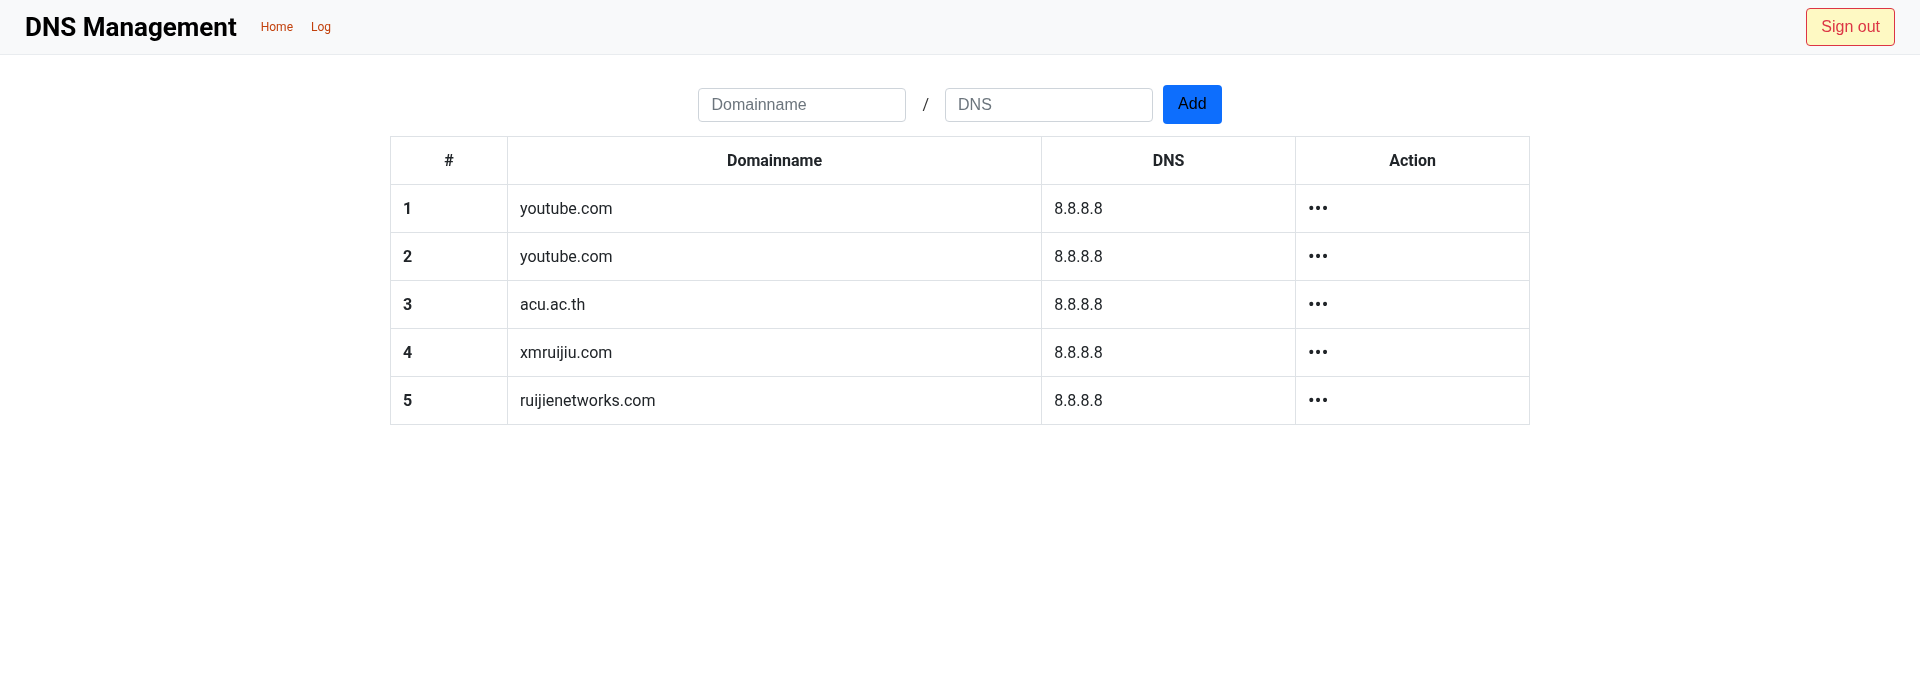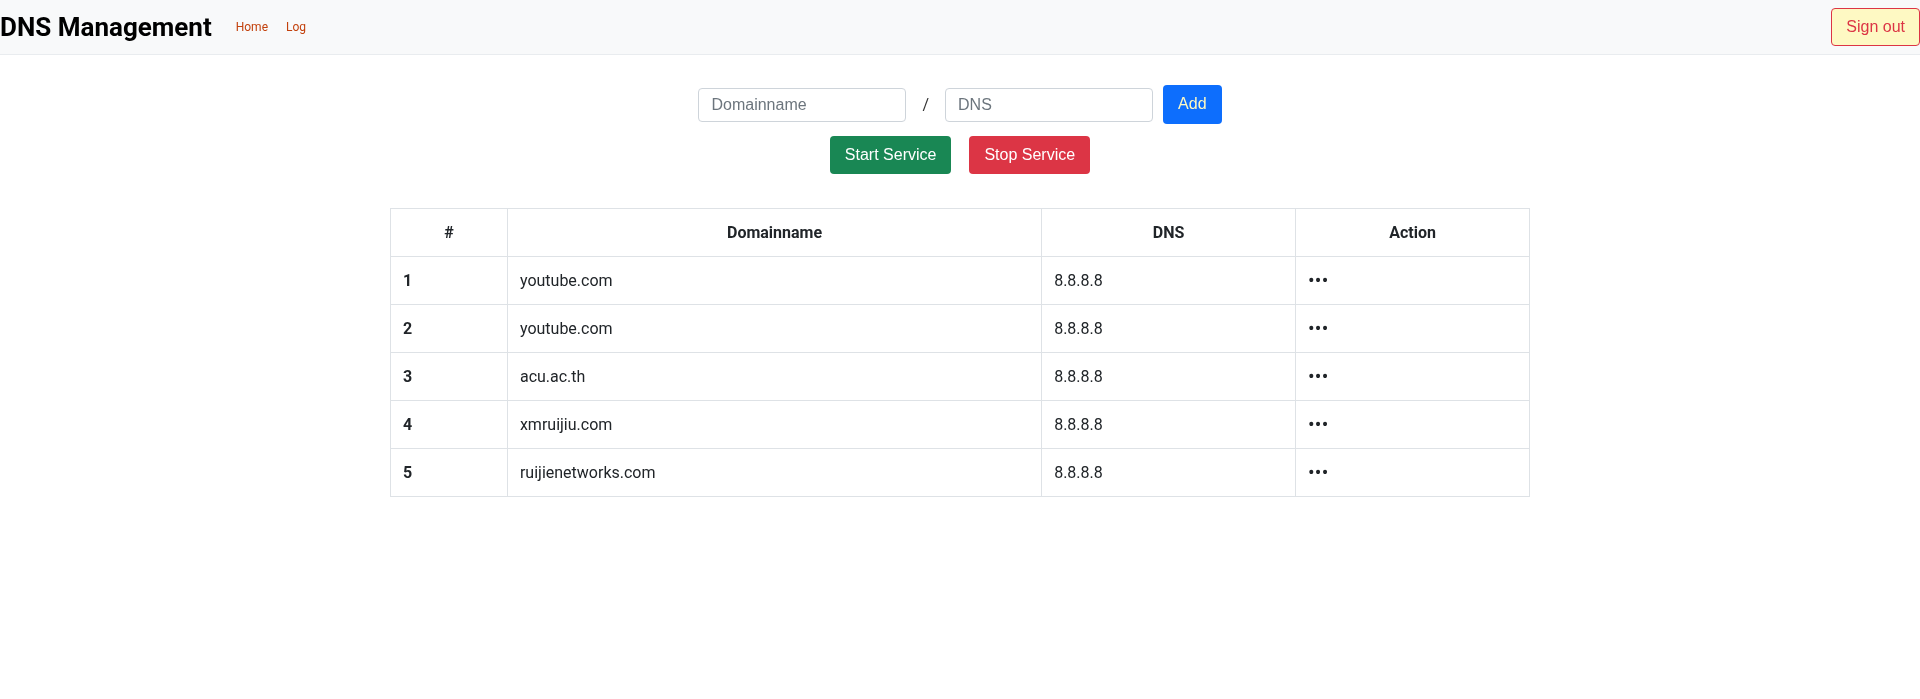--- a/index.html
+++ b/index.html
@@ -11,7 +11,7 @@
     }
     .navbar {
       background: #f8f9fa;
-      padding: 8px 0;
+      padding: 8px 25px;
       display: flex;
       align-items: center;
       justify-content: space-between;

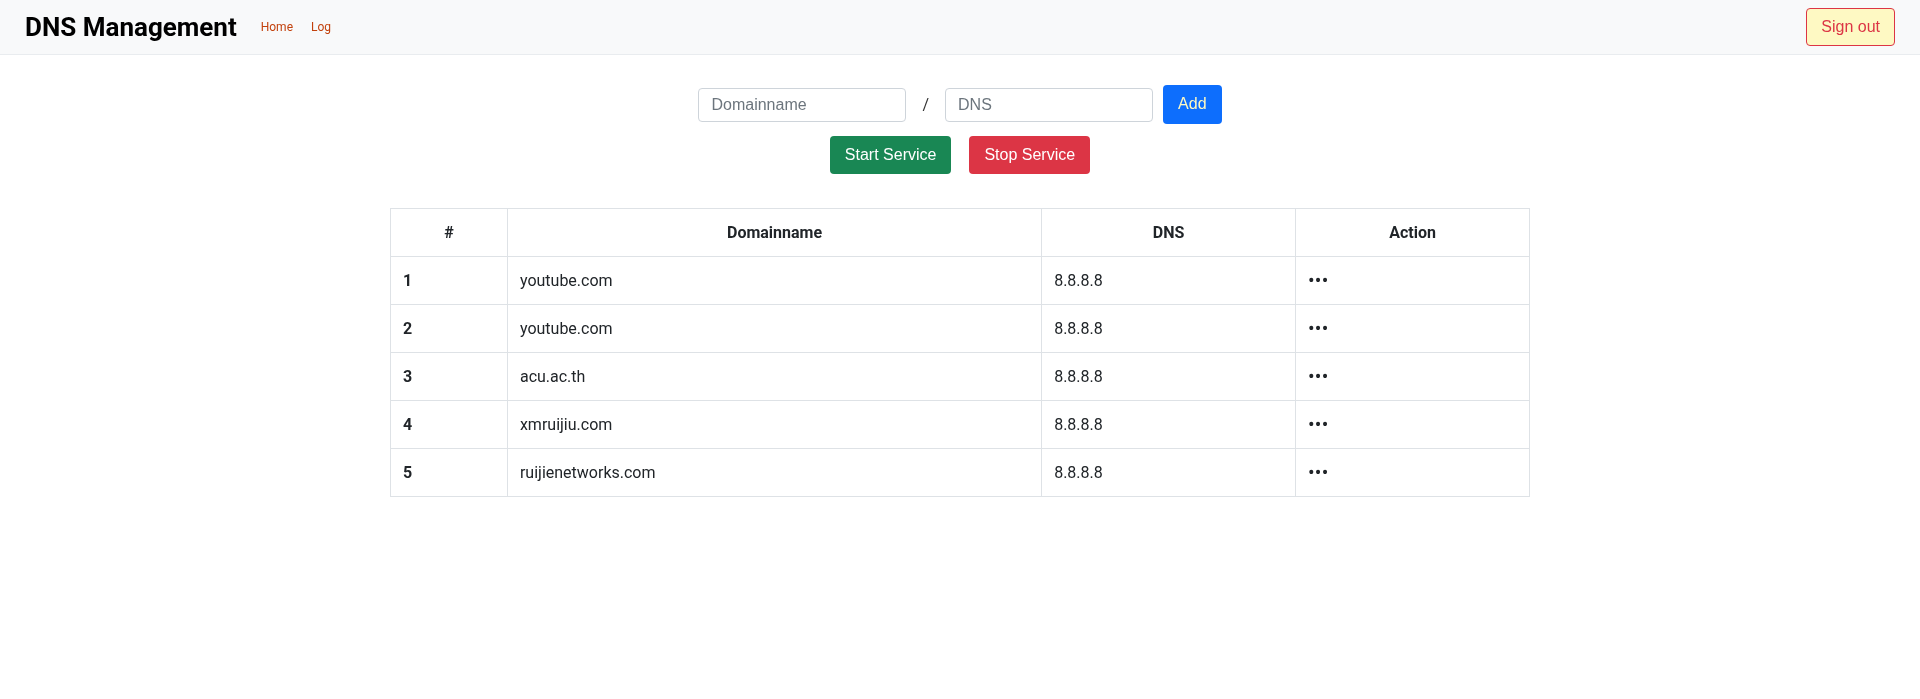--- a/index.html
+++ b/index.html
@@ -51,7 +51,7 @@
     }
     .btn-primary {
       background: #0d6efd;
-      color: #fef9c3;
+      color: #000000;
       text-align: right;
     }
     .btn-success {

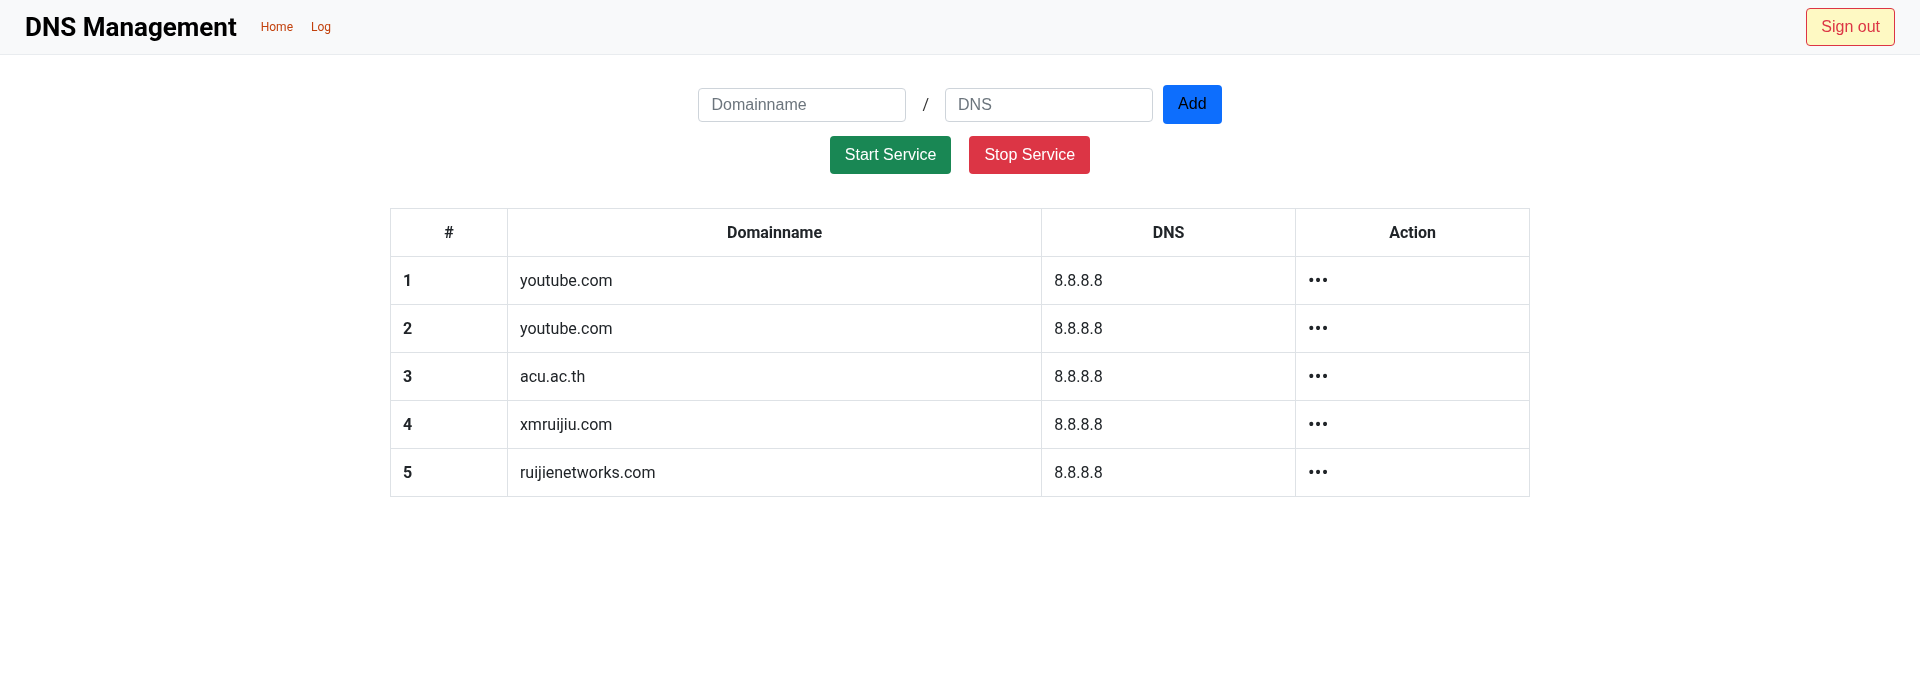--- a/index.html
+++ b/index.html
@@ -141,10 +141,6 @@
     <input class="form-input" placeholder="DNS" style="">
     <button class="btn btn-primary">Add</button>
   </div>
-  <div class="service-row">
-    <button class="btn btn-success">Start Service</button>
-    <button class="btn btn-danger">Stop Service</button>
-  </div>
 
   <table class="table">
     <thead>

